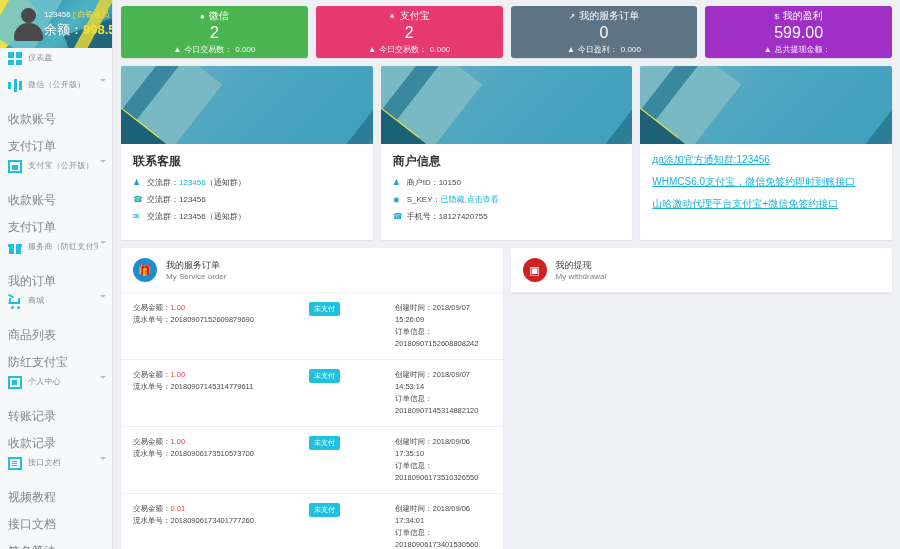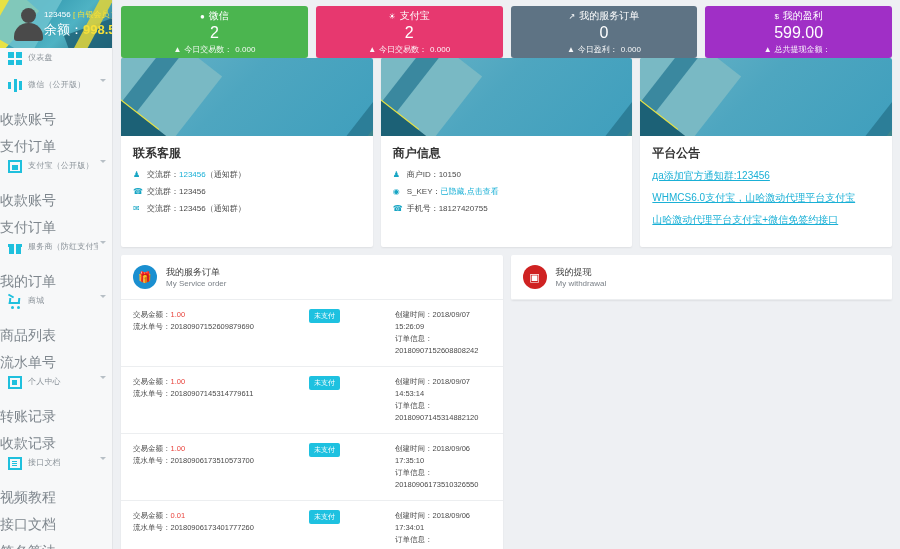--- a/index.html
+++ b/index.html
@@ -92,8 +92,8 @@
   .m-sub { }
   .m-item {
     height: 27px; display: flex; align-items: center;
-    font-size: 14px; color: #7e868d;
-    cursor: pointer; white-space: nowrap;
+    font-size: 12px; color: #7e868d;
+    cursor: pointer; white-space: nowrap; margin-left: 8px;
   }
 
   

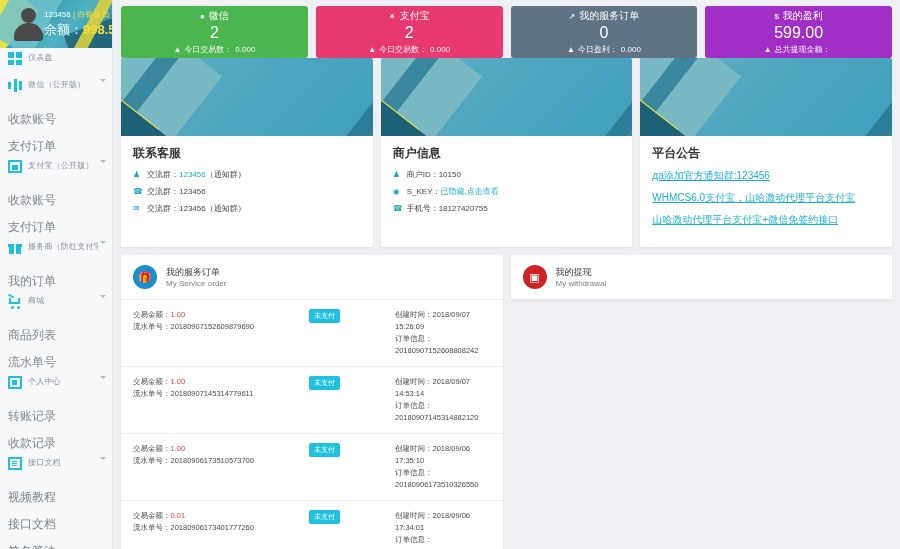--- a/index.html
+++ b/index.html
@@ -133,7 +133,7 @@
   .stat .s-bot { font-size: 8px; opacity: .95; display:flex; align-items:center; gap:3px; margin-top: 2px;}
   .mini-ico { font-size: 8px; }
 
-  .card-row { display: flex; gap: 8px; }
+  .card-row { display: flex; gap: 8px; margin-top: 8px; }
   .icard {
     flex: 1; background: #fff; border-radius: 2px;
     box-shadow: 0 1px 2px rgba(0,0,0,.07);

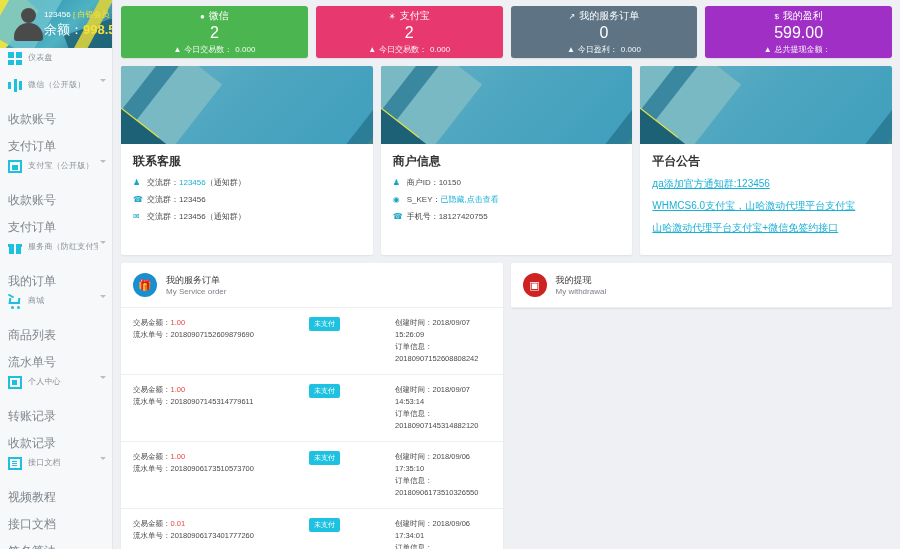--- a/index.html
+++ b/index.html
@@ -431,7 +431,6 @@
             <div class="p6"></div>
         </div>
         <div class="icard-body">
-          <div class="icard-title">平台公告</div>
           <div class="ann-line">да添加官方通知群:123456</div>
           <div class="ann-line">WHMCS6.0支付宝，山哈激动代理平台支付宝</div>
           <div class="ann-line">山哈激动代理平台支付宝+微信免签约接口</div>

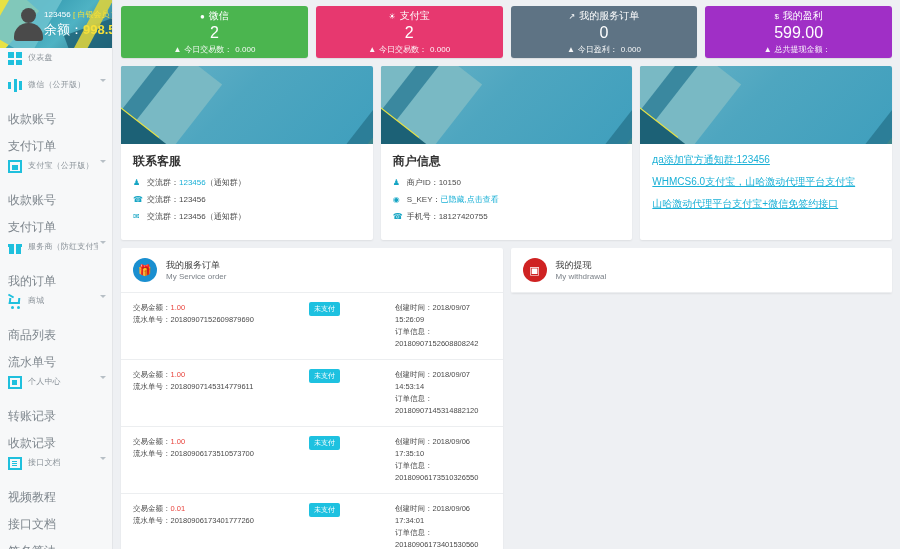--- a/index.html
+++ b/index.html
@@ -432,7 +432,7 @@
         </div>
         <div class="icard-body">
           <div class="ann-line">да添加官方通知群:123456</div>
-          <div class="ann-line">WHMCS6.0支付宝，山哈激动代理平台支付宝</div>
+          <div class="ann-line">WHMCS6.0支付宝，微信免签约即时到账接口</div>
           <div class="ann-line">山哈激动代理平台支付宝+微信免签约接口</div>
         </div>
       </div>

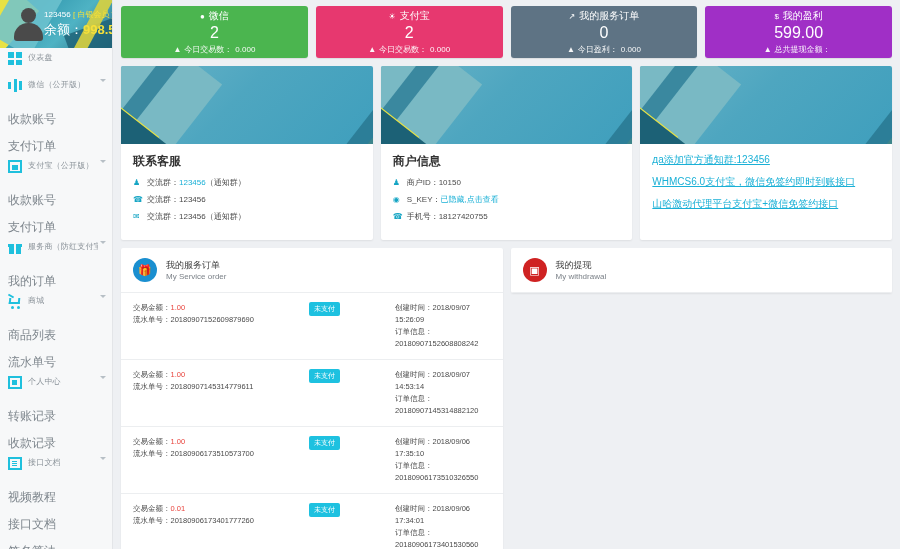--- a/index.html
+++ b/index.html
@@ -269,7 +269,7 @@
         </div>
         <div class="m-sub">
           <div class="m-item">商品列表</div>
-          <div class="m-item">流水单号</div>
+          <div class="m-item">防红支付宝</div>
         </div>
       </div>
 

